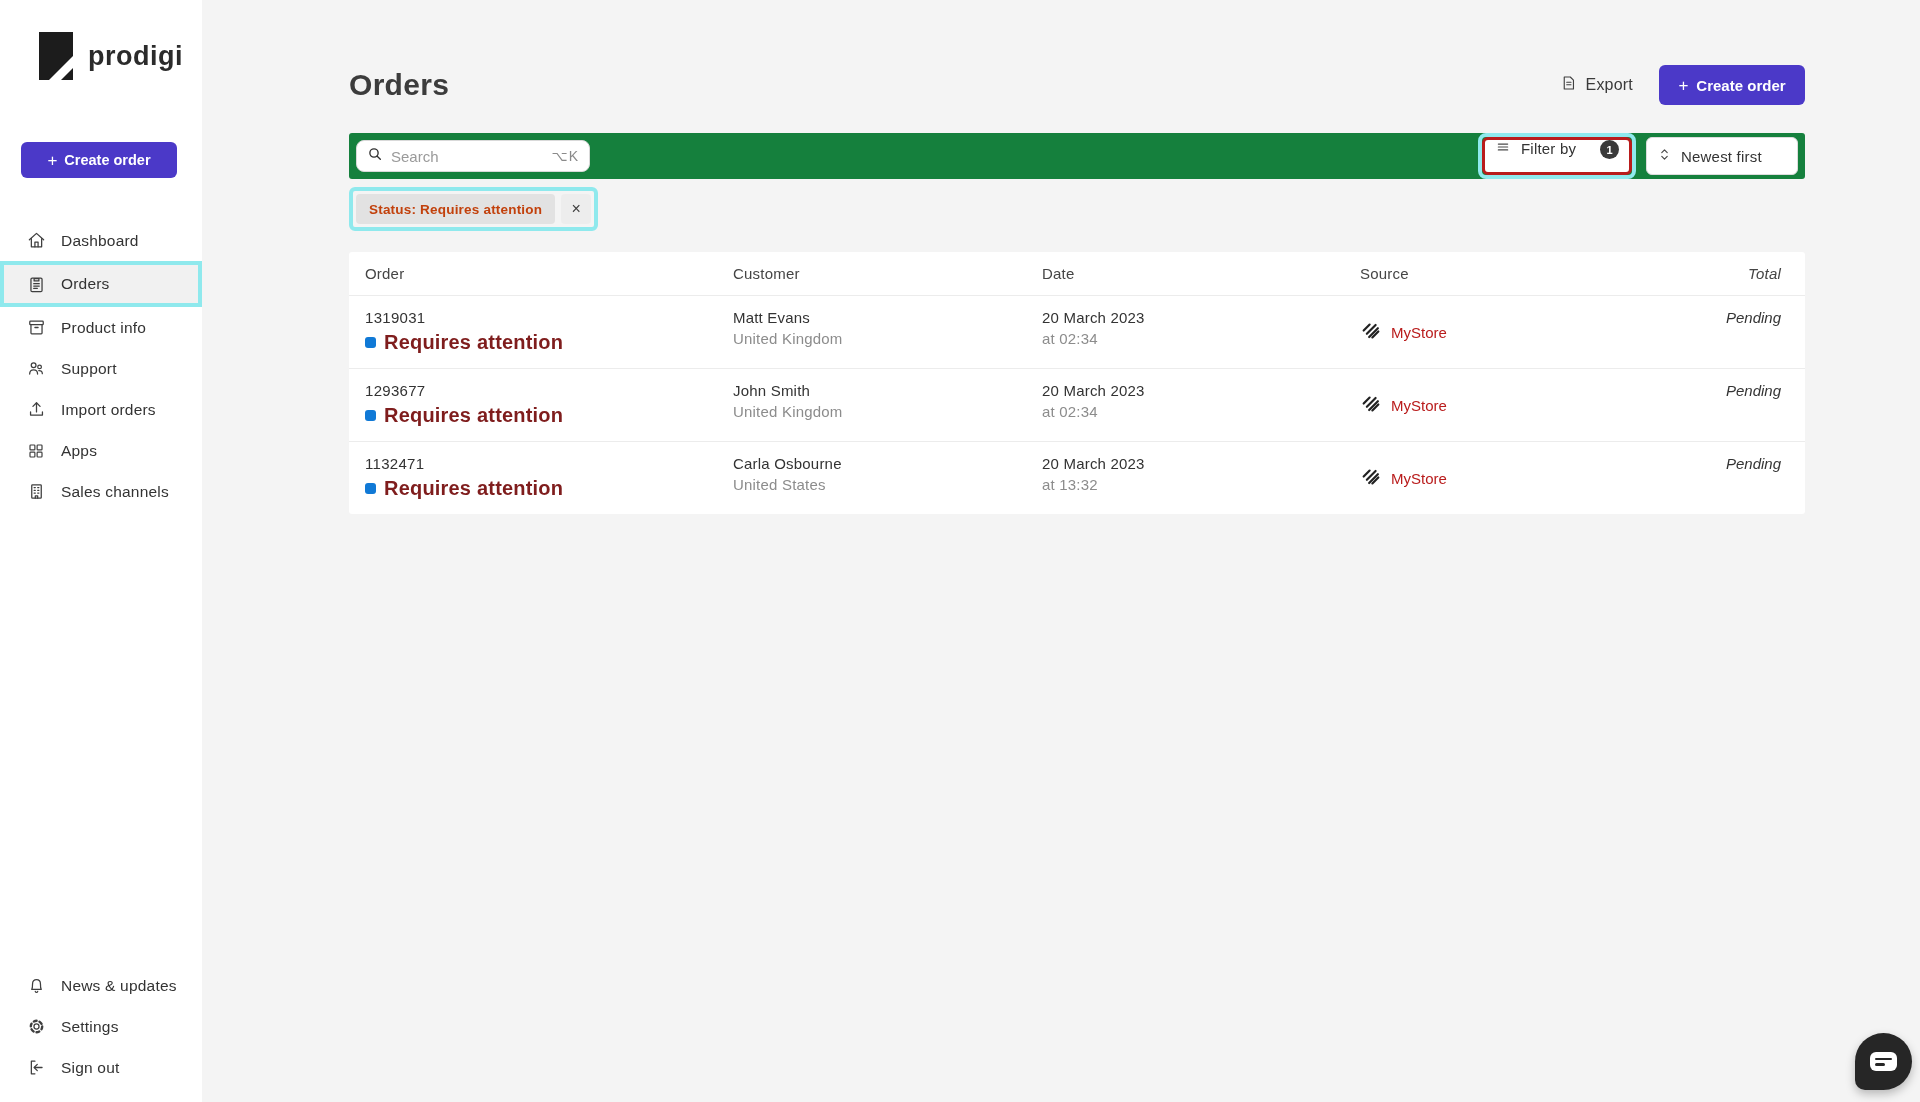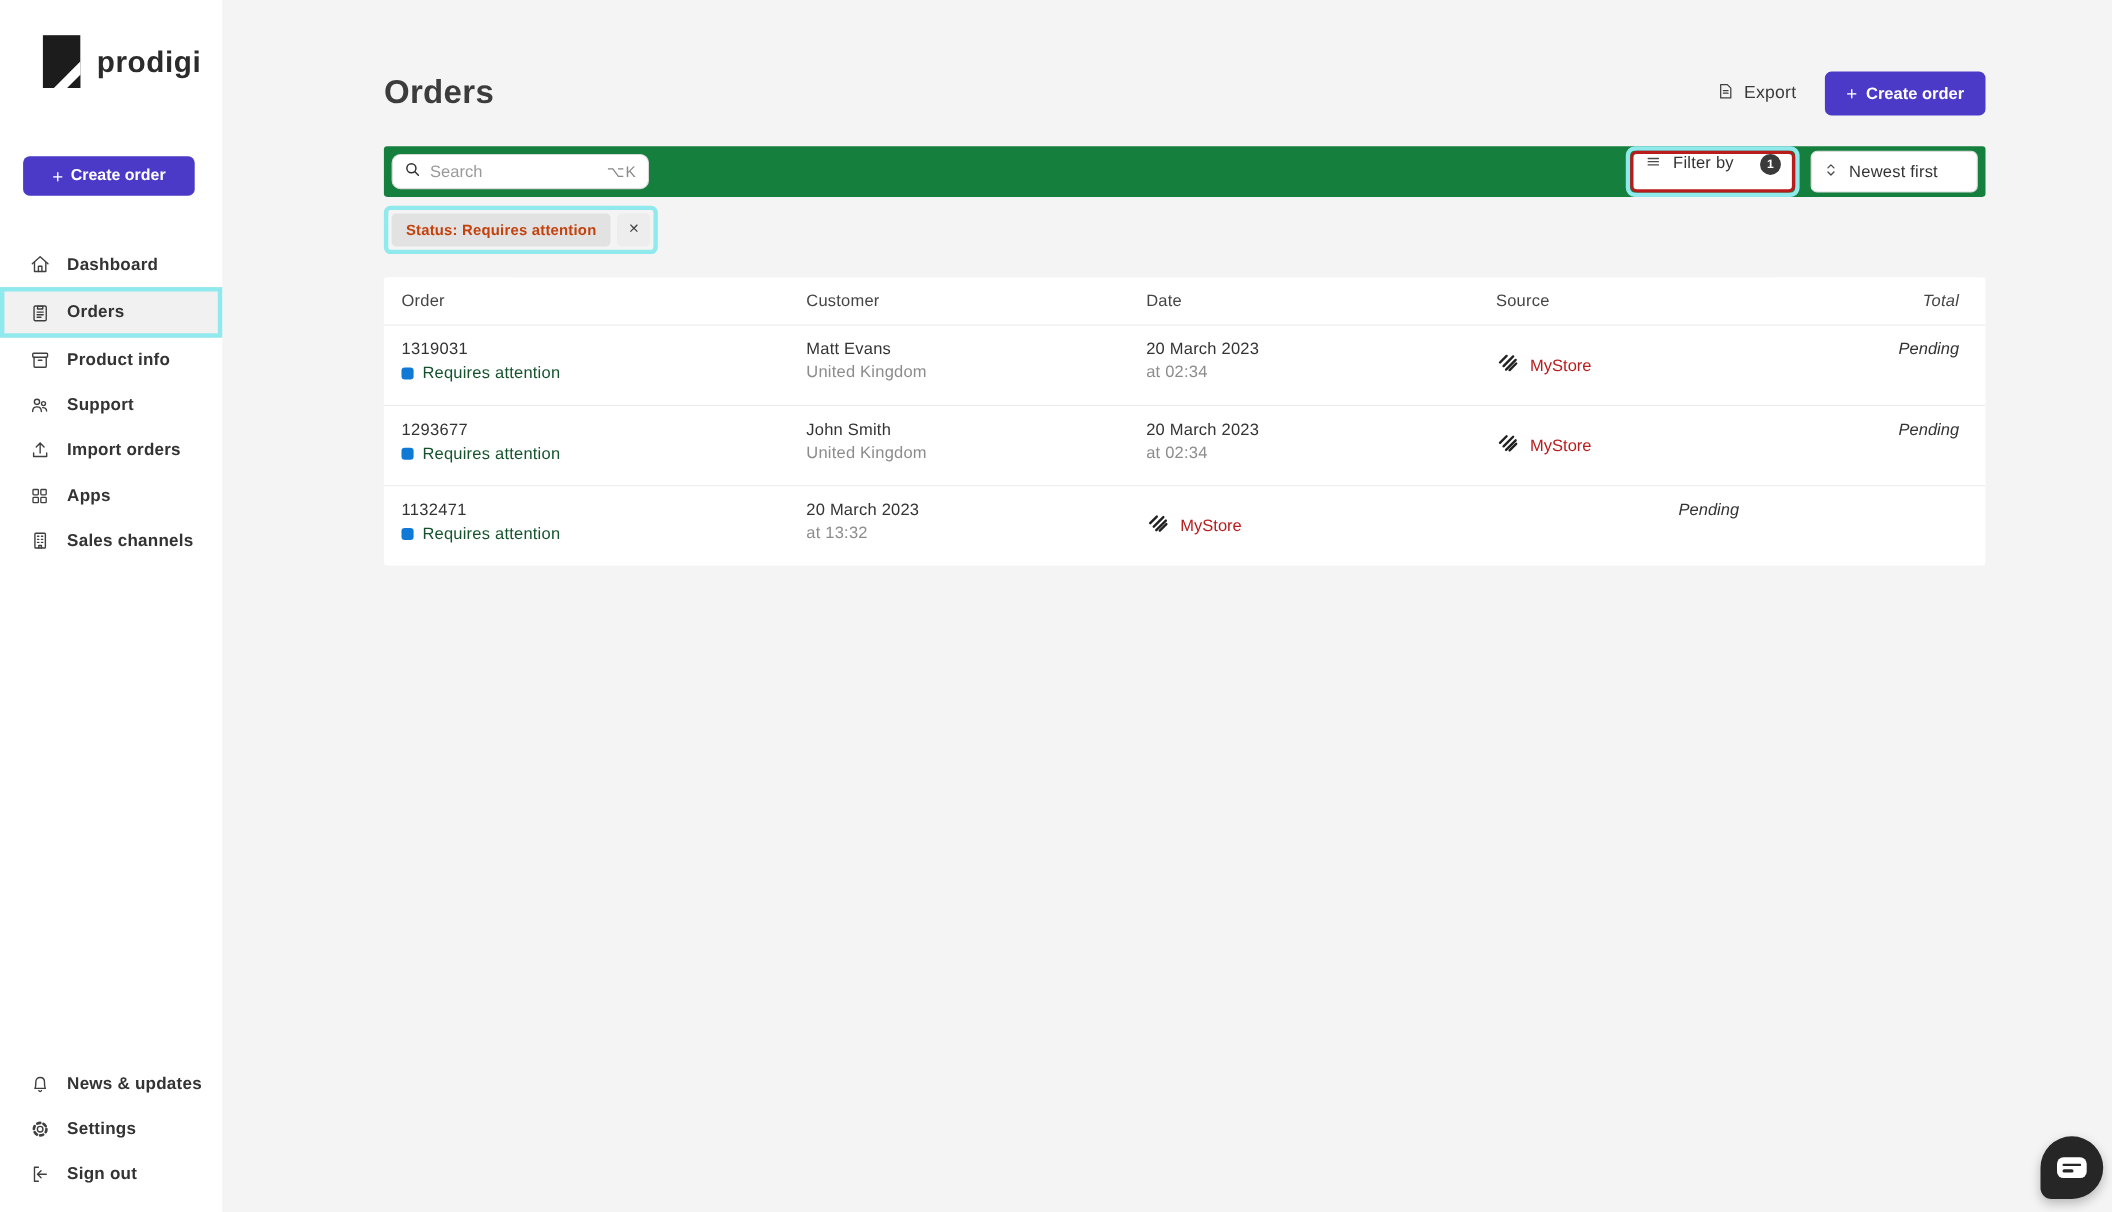--- a/index.html
+++ b/index.html
@@ -33,7 +33,7 @@
   .nav { margin-top:42px; display:flex; flex-direction:column; }
   .nav-item {
     height:41px; display:flex; align-items:center; gap:15px; padding-left:26px;
-    font-size:15.5px; color:#333; cursor:pointer; letter-spacing:.2px;font-weight:bold;
+    font-size:15.5px; color:#333; cursor:pointer; letter-spacing:.2px;
   }
   .nav-item.selected {
     background:#f1f1f1; border:4px solid #8fe9ed; height:46px; padding-left:22px;

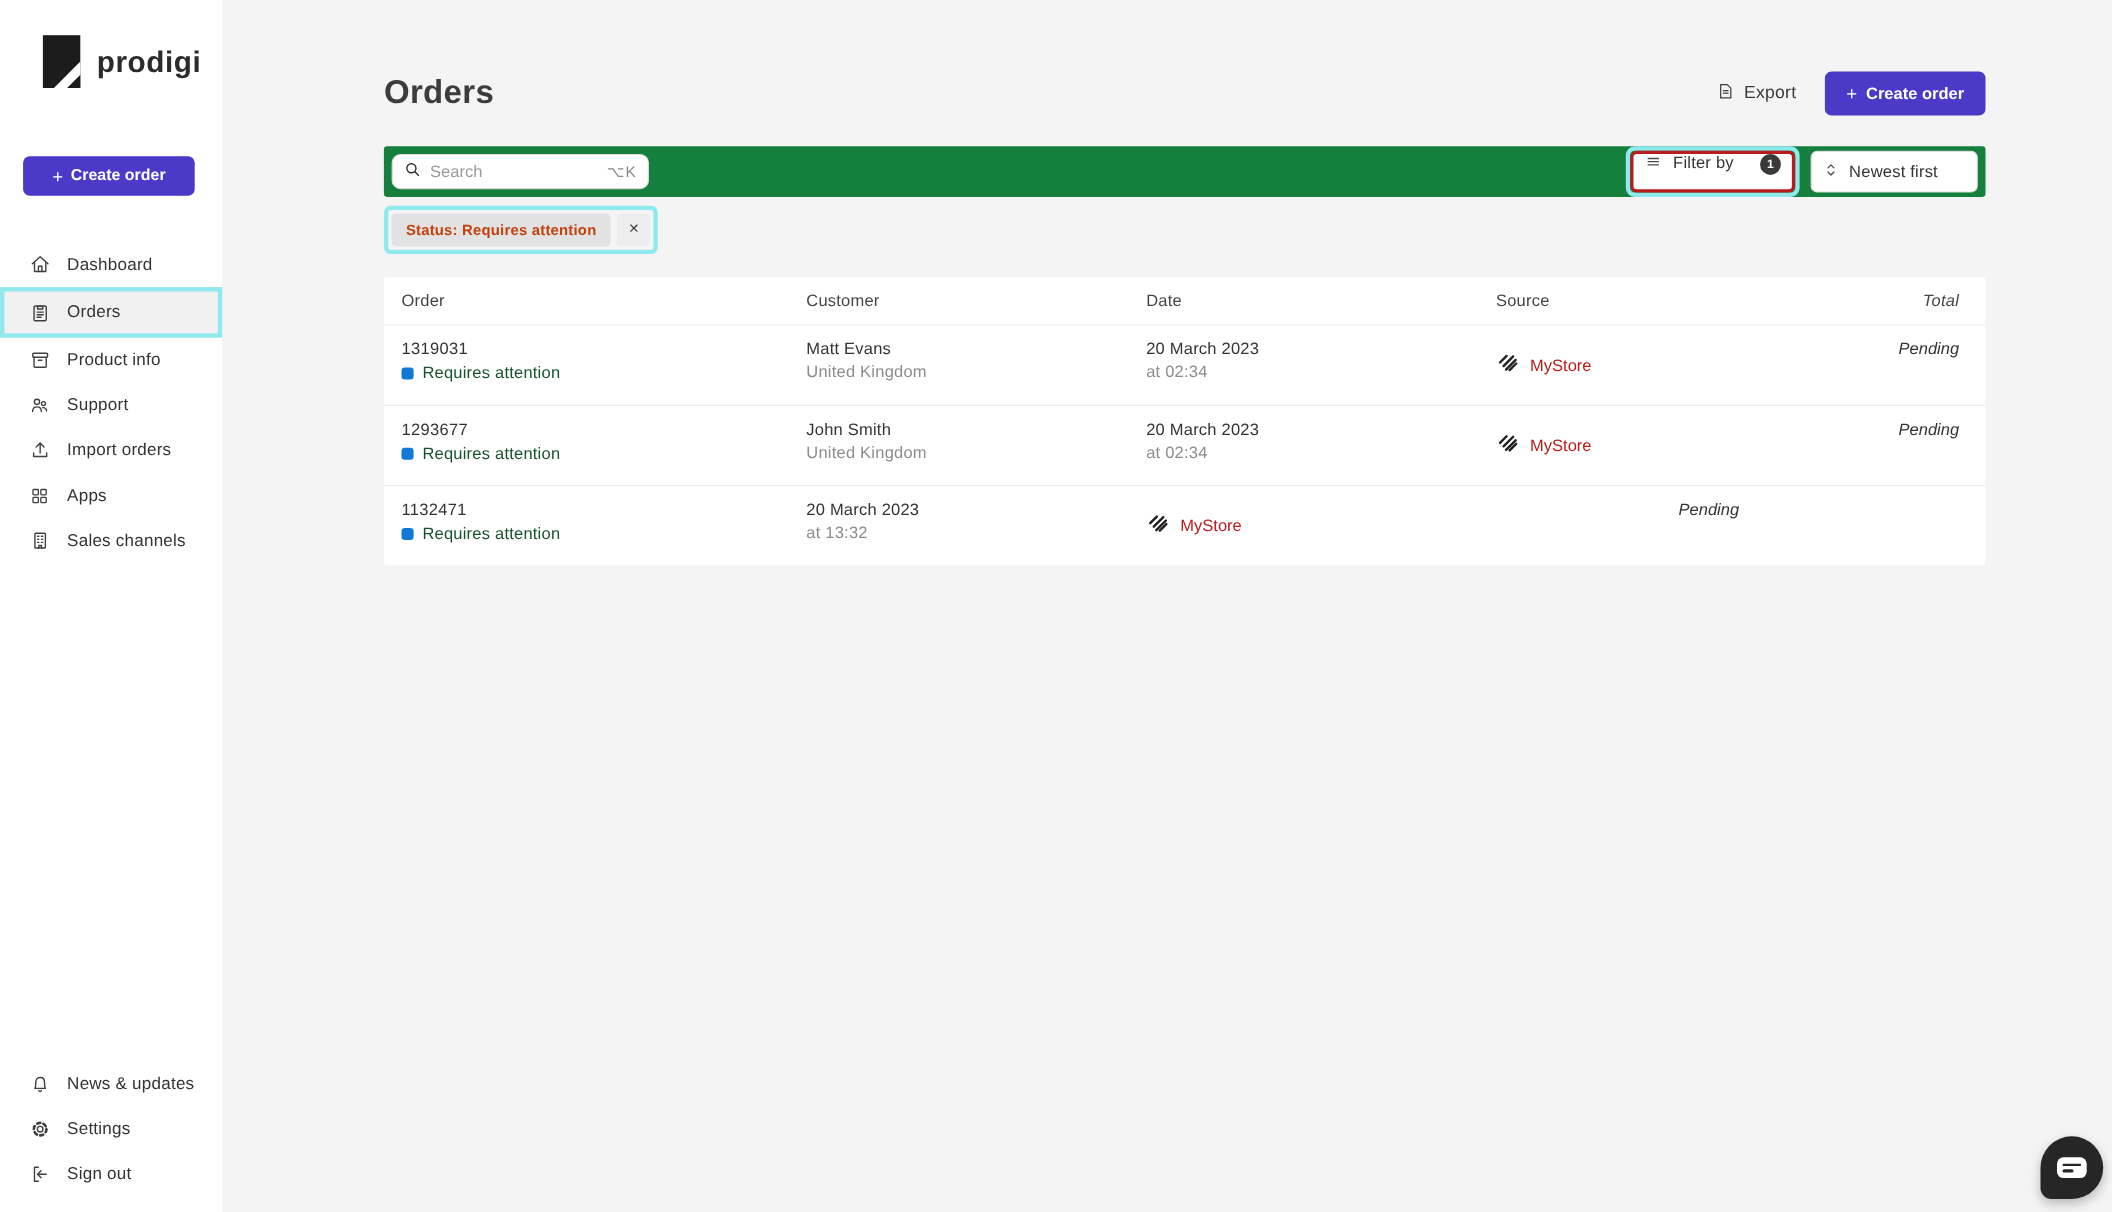--- a/index.html
+++ b/index.html
@@ -94,7 +94,7 @@
   .order-id { color:#333; letter-spacing:.3px; }
   .status-line { margin-top:5px; display:flex; align-items:center; gap:8px; cursor:pointer; }
   .status-dot { width:11px; height:11px; border-radius:3px; background:#1079d6; }
-  .status-text { color:#14532d; font-weight:400; font-size:15px; letter-spacing:.2px; }
+  .status-text { color:#7f1d1d; font-weight:700; font-size:20px; letter-spacing:.2px; }
   .line1 { color:#333; letter-spacing:.2px; }
   .line2 { color:#8c8c8c; margin-top:4px; letter-spacing:.2px; }
   .td.c-source { padding-top:0; display:flex; align-items:center; gap:9px; color:#b91c1c; }

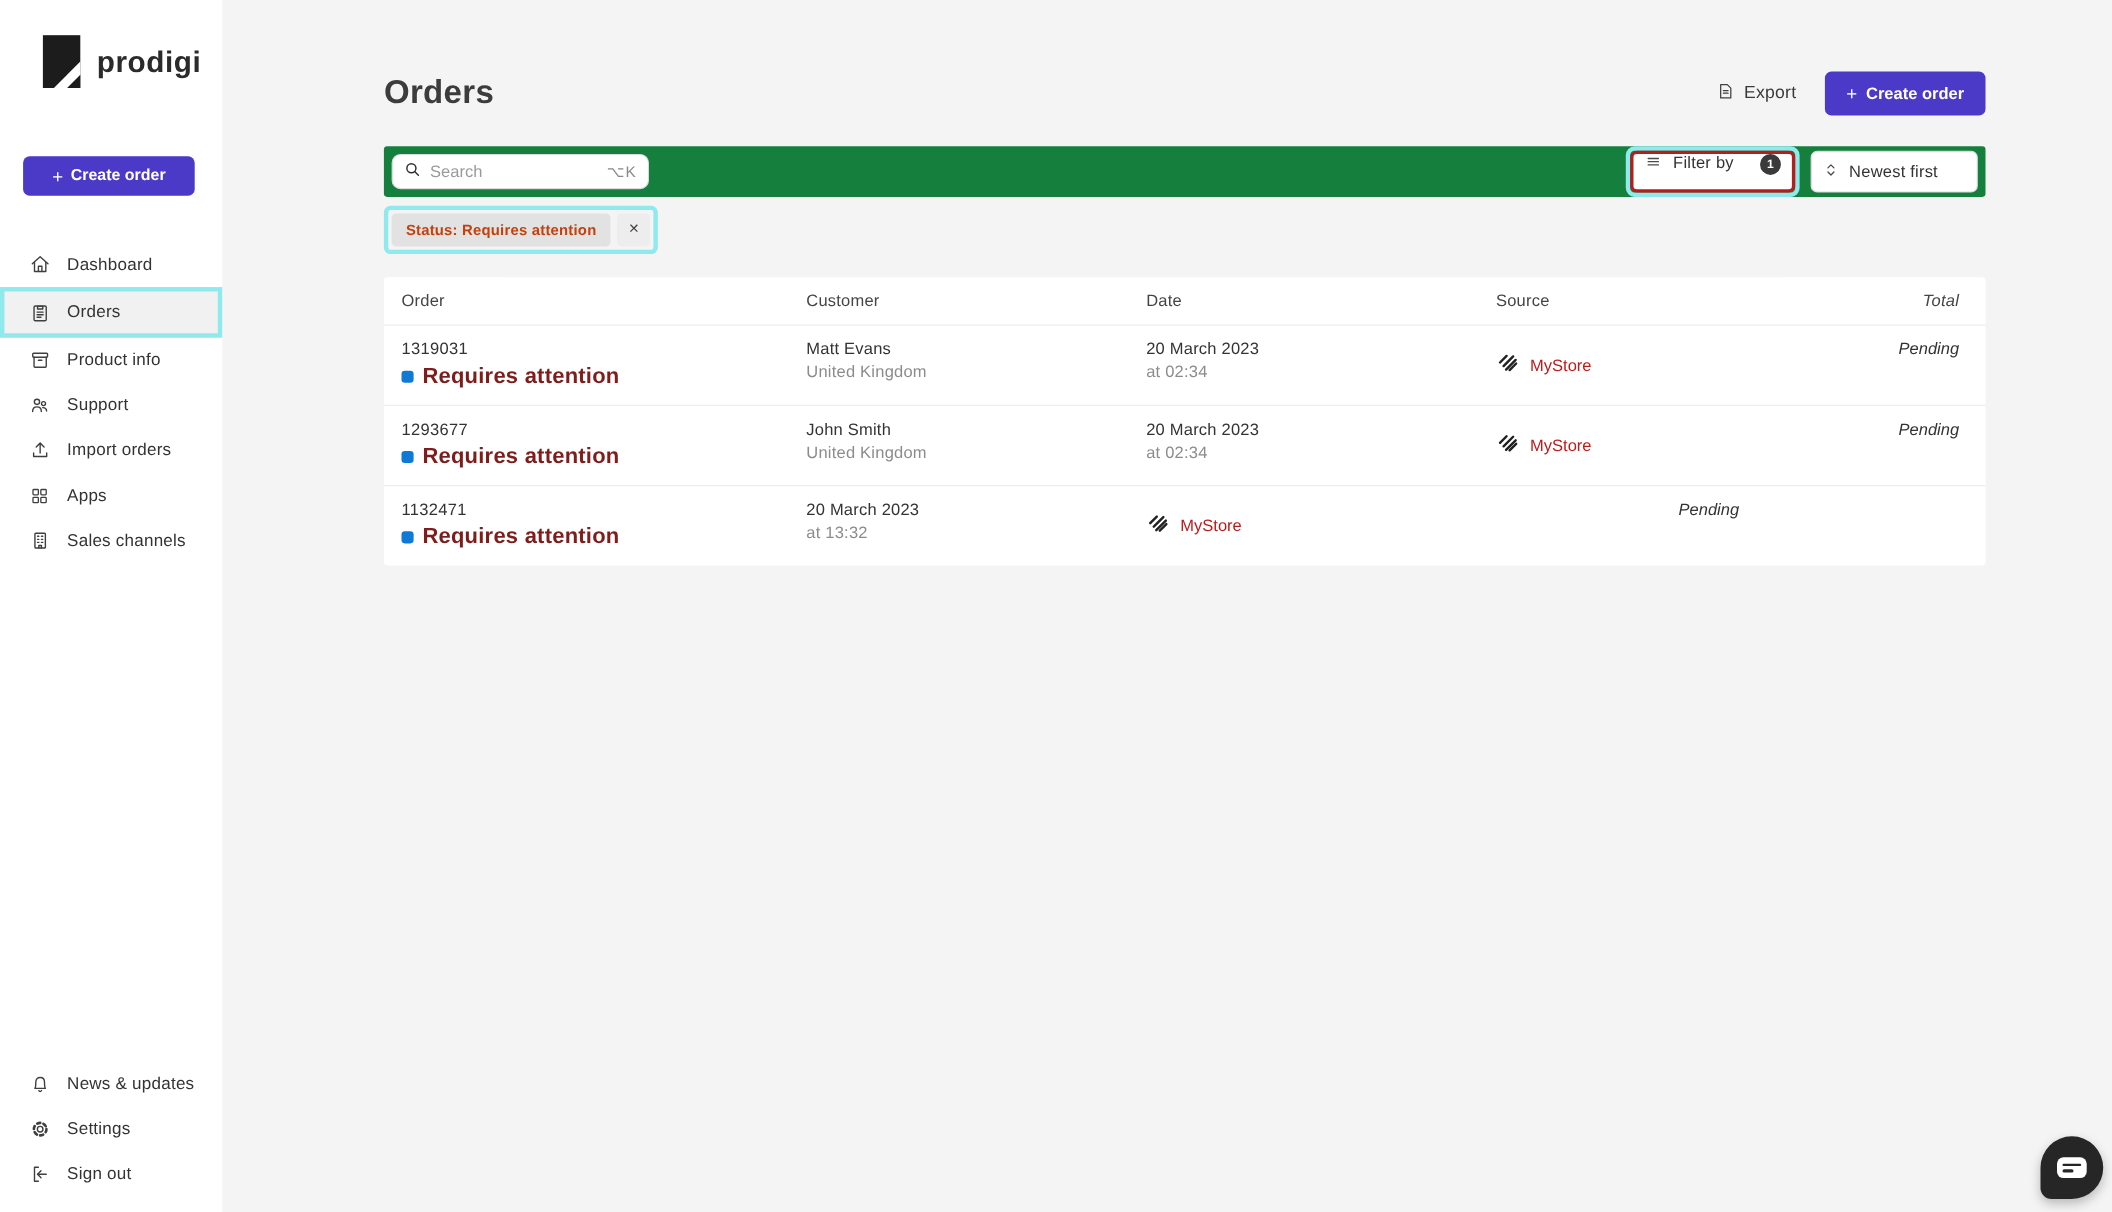--- a/index.html
+++ b/index.html
@@ -378,6 +378,10 @@
         </div>
       </div>
       <div class="td">
+        <div class="line1">Carla Osbourne</div>
+        <div class="line2">United States</div>
+      </div>
+      <div class="td">
         <div class="line1">20 March 2023</div>
         <div class="line2">at 13:32</div>
       </div>

